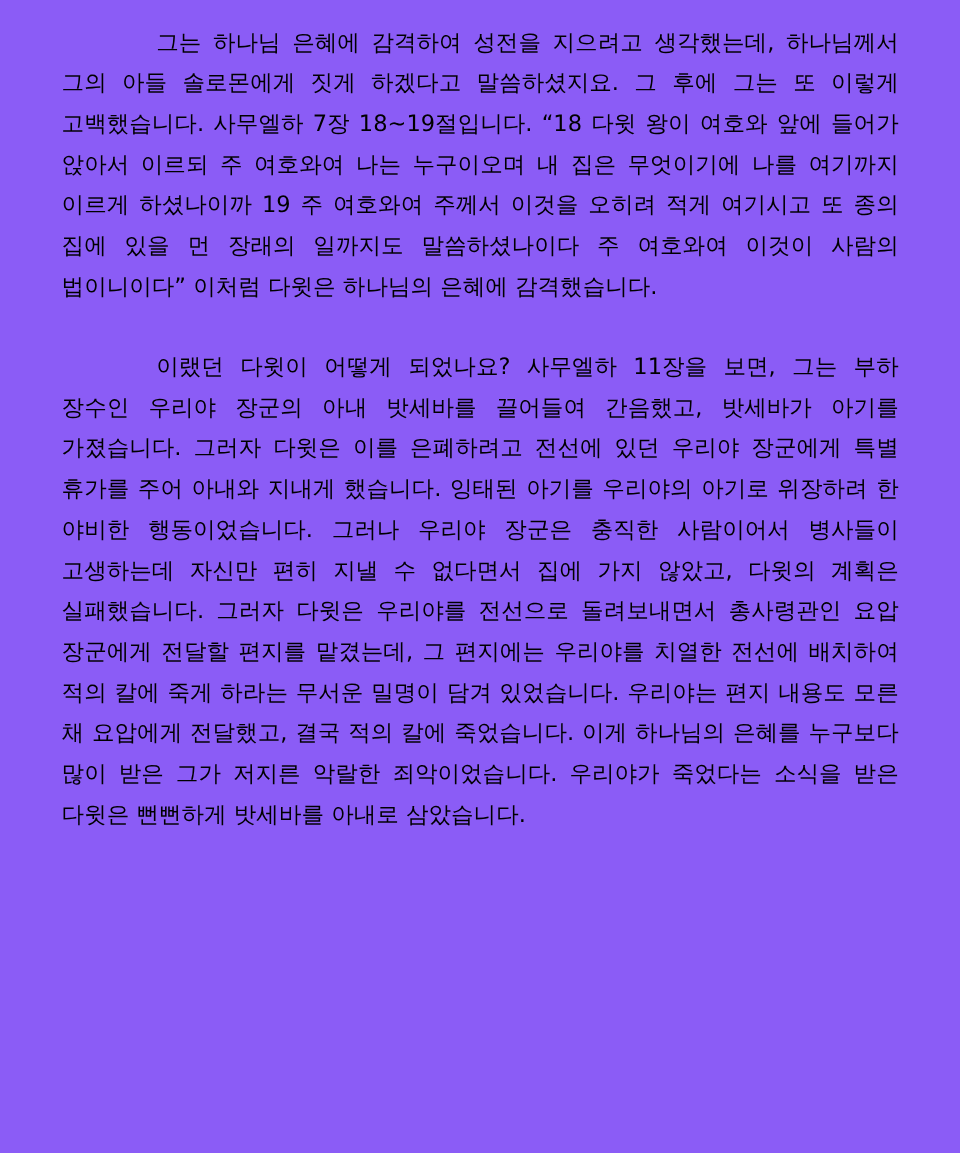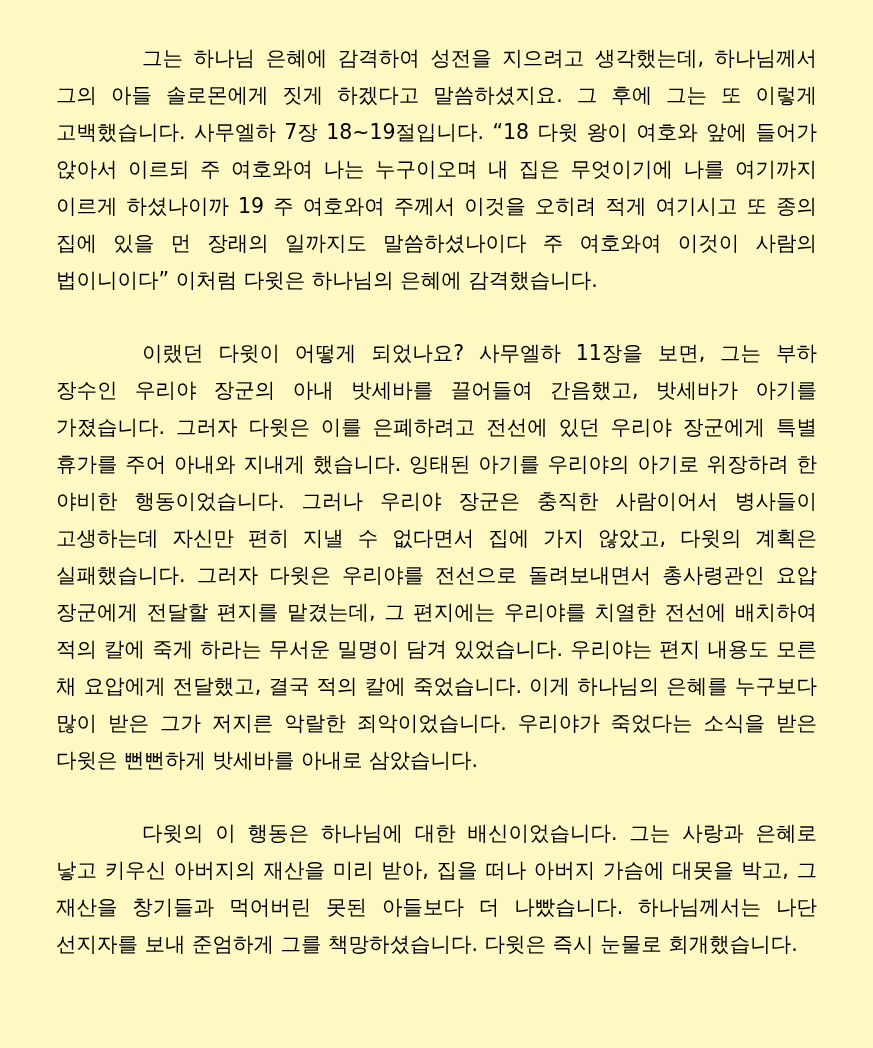--- a/index.html
+++ b/index.html
@@ -19,8 +19,8 @@
     box-sizing: border-box;
     width: 873px;
     height: 1048px;
-    padding: 40px 56px 20px 56px;
-    background: #fef9c3;
+    padding: 20px 56px 20px 56px;
+    background: #8b5cf6;
   }
   .para {
     font-size: 20.5px;

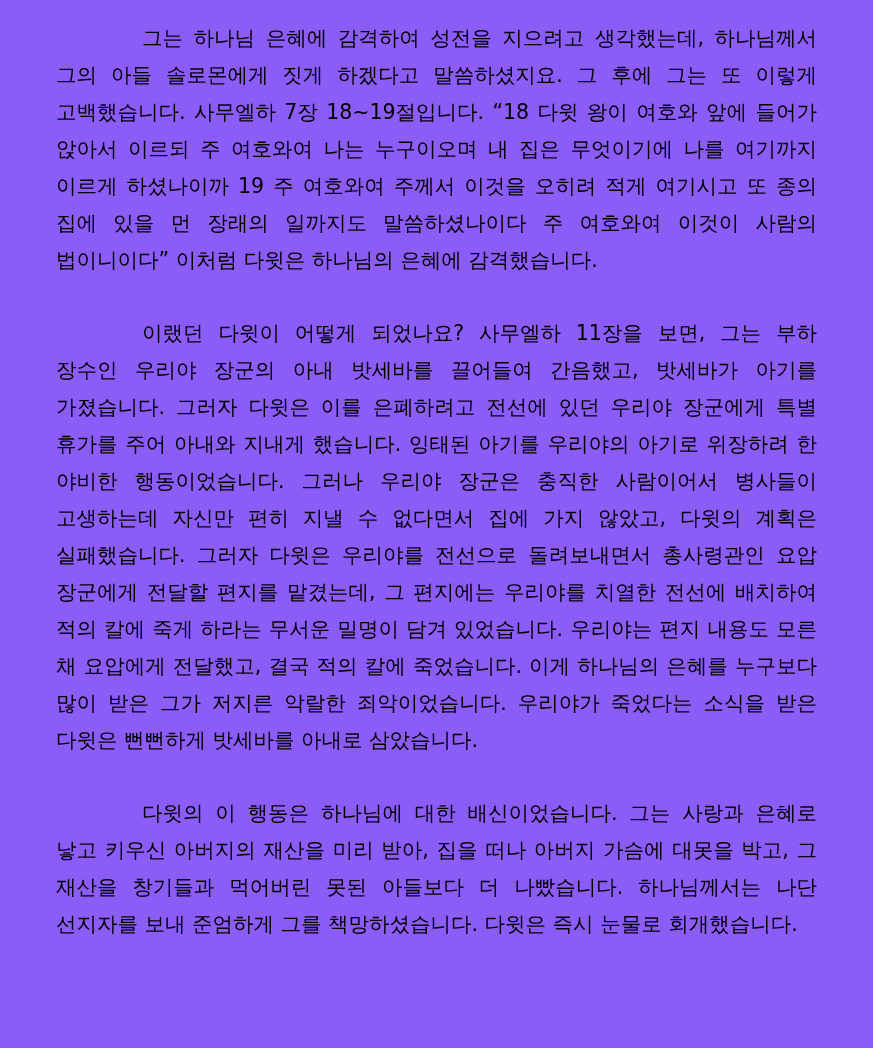--- a/index.html
+++ b/index.html
@@ -43,7 +43,6 @@
 <div class="page">
   <p class="para">그는 하나님 은혜에 감격하여 성전을 지으려고 생각했는데, 하나님께서 그의 아들 솔로몬에게 짓게 하겠다고 말씀하셨지요. 그 후에 그는 또 이렇게 고백했습니다. 사무엘하 7장 18~19절입니다. “18 다윗 왕이 여호와 앞에 들어가 앉아서 이르되 주 여호와여 나는 누구이오며 내 집은 무엇이기에 나를 여기까지 이르게 하셨나이까 19 주 여호와여 주께서 이것을 오히려 적게 여기시고 또 종의 집에 있을 먼 장래의 일까지도 말씀하셨나이다 주 여호와여 이것이 사람의 법이니이다” 이처럼 다윗은 하나님의 은혜에 감격했습니다.</p>
   <p class="para">이랬던 다윗이 어떻게 되었나요? 사무엘하 11장을 보면, 그는 부하 장수인 우리야 장군의 아내 밧세바를 끌어들여 간음했고, 밧세바가 아기를 가졌습니다. 그러자 다윗은 이를 은폐하려고 전선에 있던 우리야 장군에게 특별 휴가를 주어 아내와 지내게 했습니다. 잉태된 아기를 우리야의 아기로 위장하려 한 야비한 행동이었습니다. 그러나 우리야 장군은 충직한 사람이어서 병사들이 고생하는데 자신만 편히 지낼 수 없다면서 집에 가지 않았고, 다윗의 계획은 실패했습니다. 그러자 다윗은 우리야를 전선으로 돌려보내면서 총사령관인 요압 장군에게 전달할 편지를 맡겼는데, 그 편지에는 우리야를 치열한 전선에 배치하여 적의 칼에 죽게 하라는 무서운 밀명이 담겨 있었습니다. 우리야는 편지 내용도 모른 채 요압에게 전달했고, 결국 적의 칼에 죽었습니다. 이게 하나님의 은혜를 누구보다 많이 받은 그가 저지른 악랄한 죄악이었습니다. 우리야가 죽었다는 소식을 받은 다윗은 뻔뻔하게 밧세바를 아내로 삼았습니다.</p>
-  <p class="para">다윗의 이 행동은 하나님에 대한 배신이었습니다. 그는 사랑과 은혜로 낳고 키우신 아버지의 재산을 미리 받아, 집을 떠나 아버지 가슴에 대못을 박고, 그 재산을 창기들과 먹어버린 못된 아들보다 더 나빴습니다. 하나님께서는 나단 선지자를 보내 준엄하게 그를 책망하셨습니다. 다윗은 즉시 눈물로 회개했습니다.</p>
 </div>
 
 </body></html>

